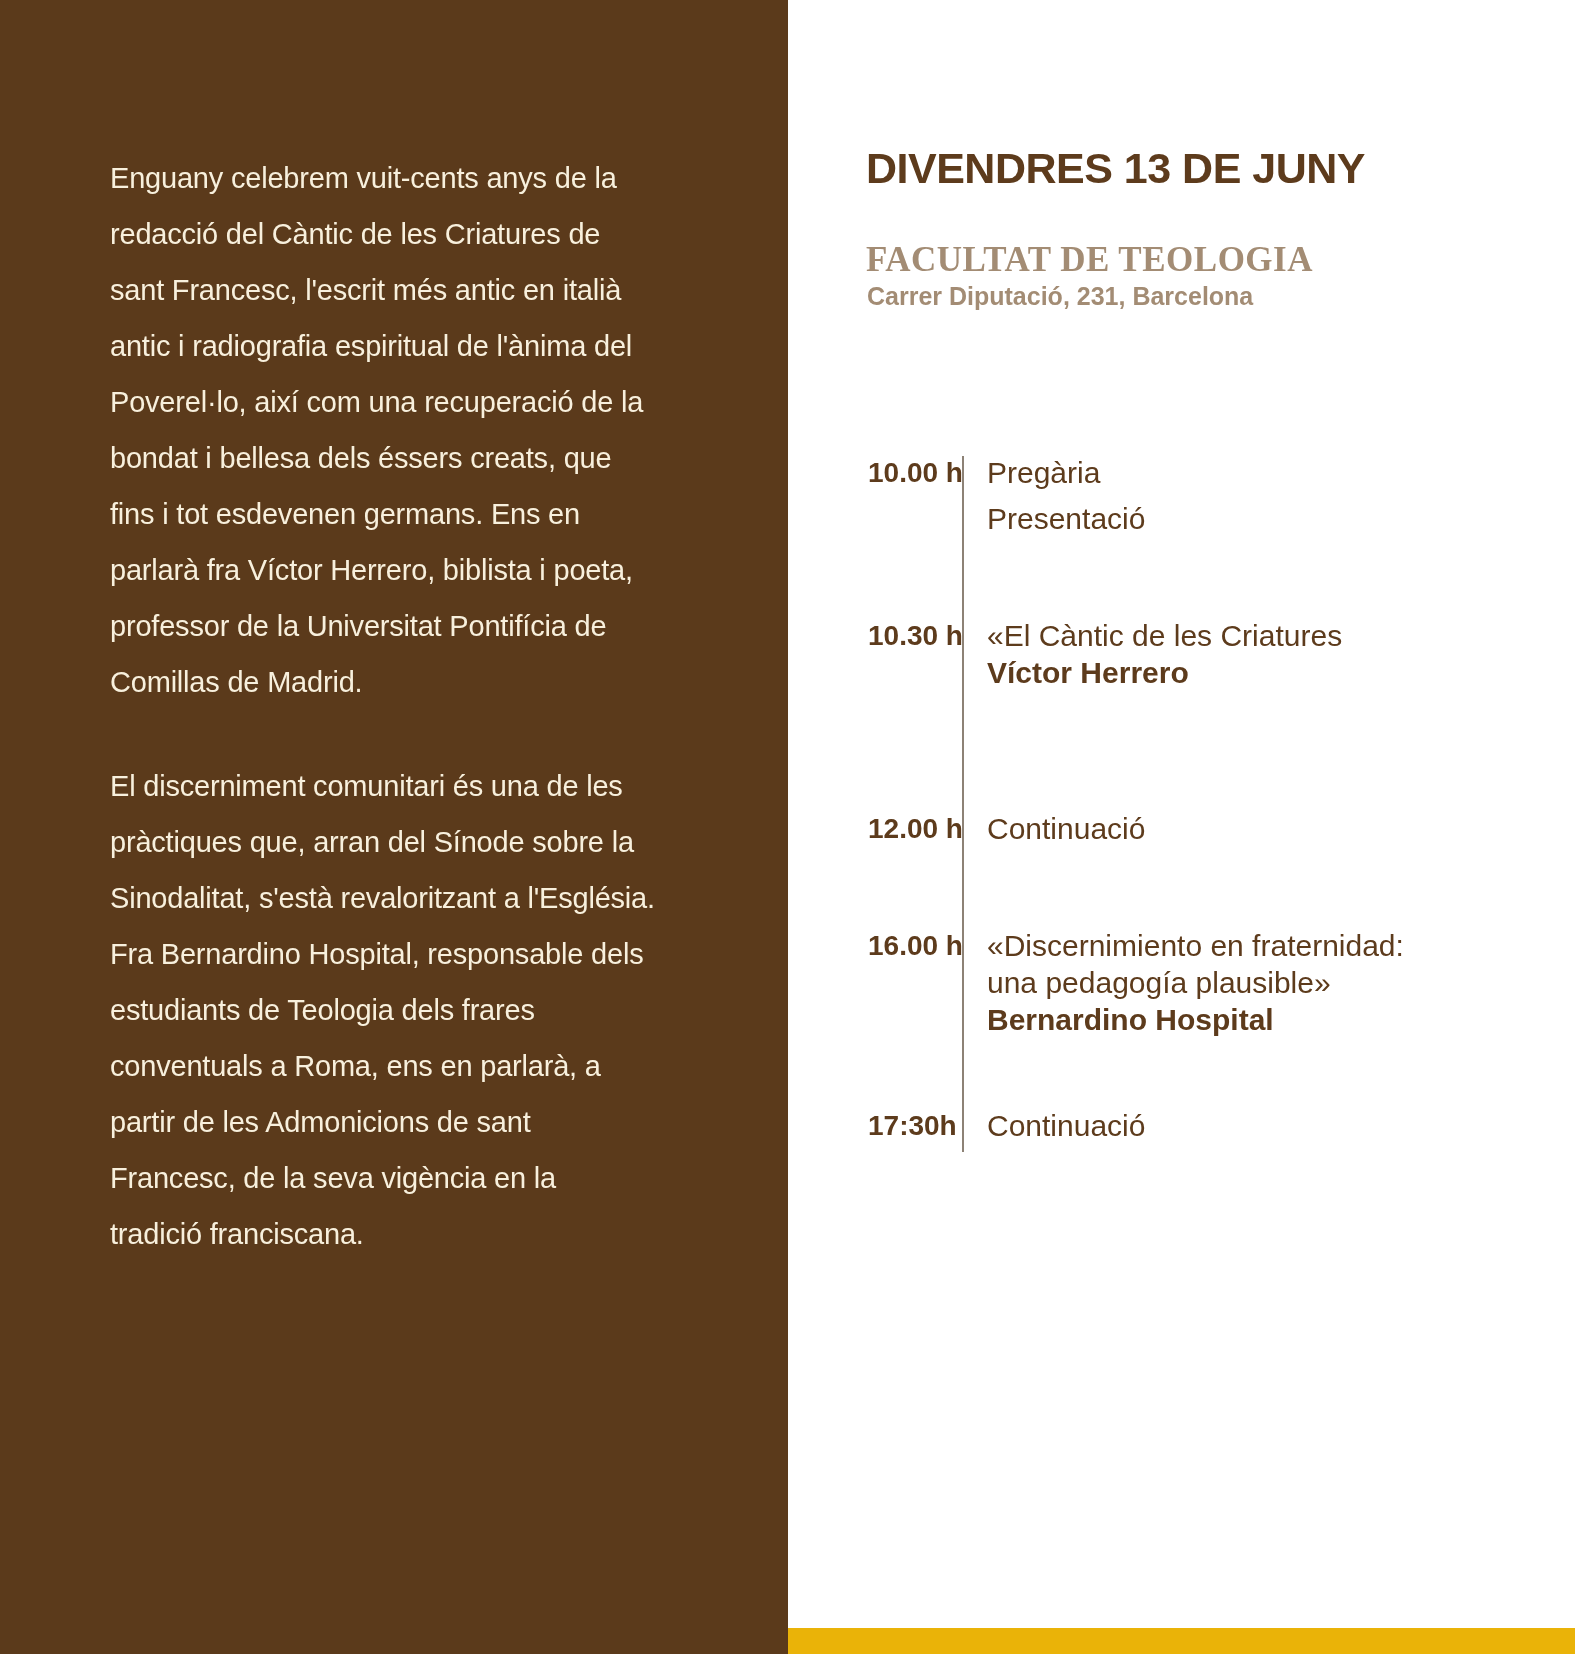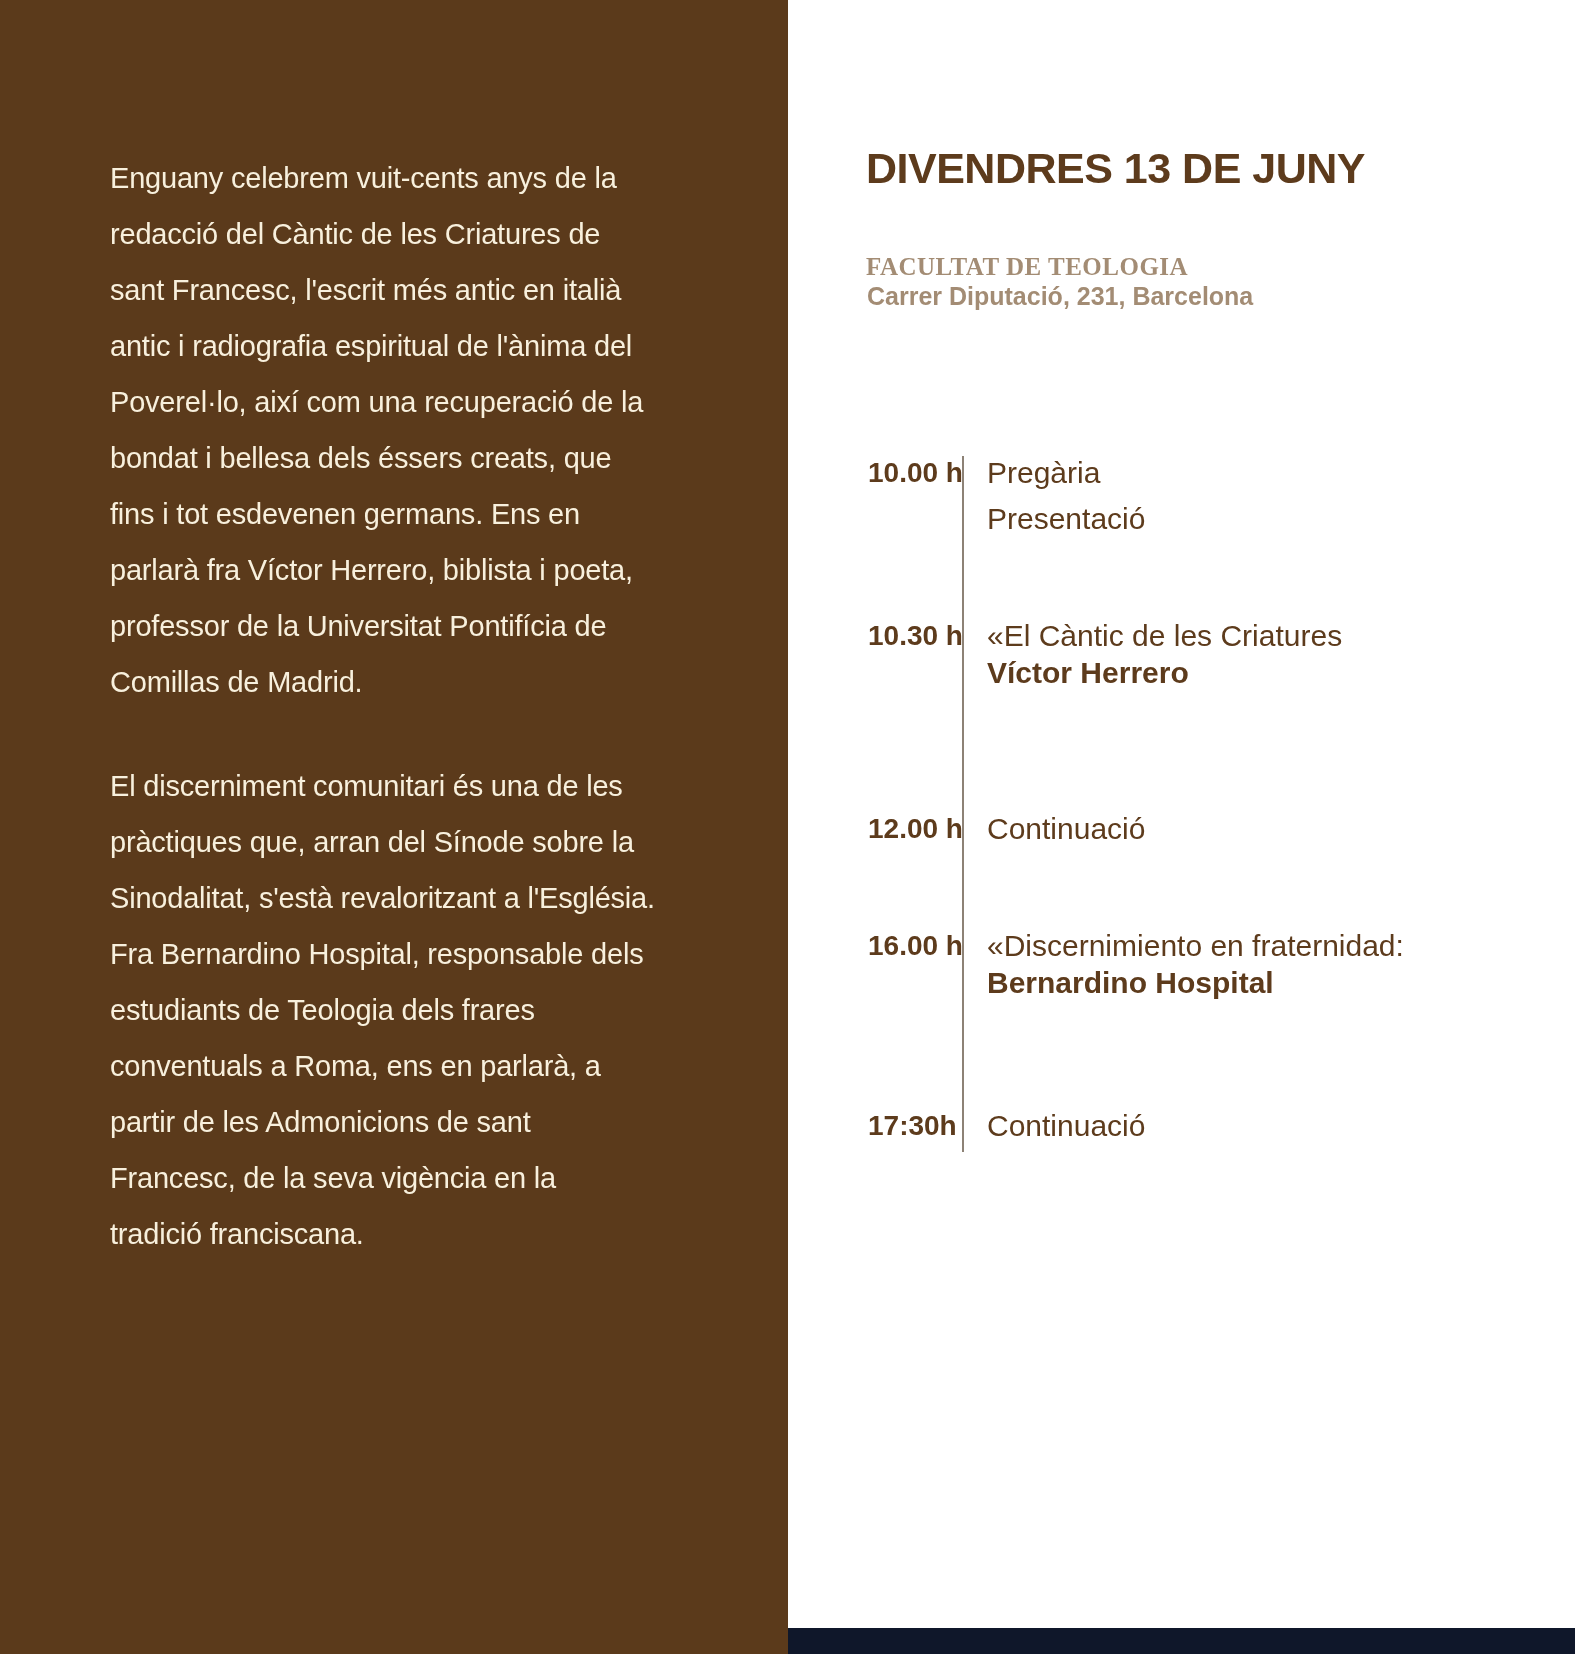--- a/index.html
+++ b/index.html
@@ -14,7 +14,7 @@
   .page {
     position: absolute;
     inset: 0;
-    background: #0f172a;
+    background: #eab308;
   }
 
   

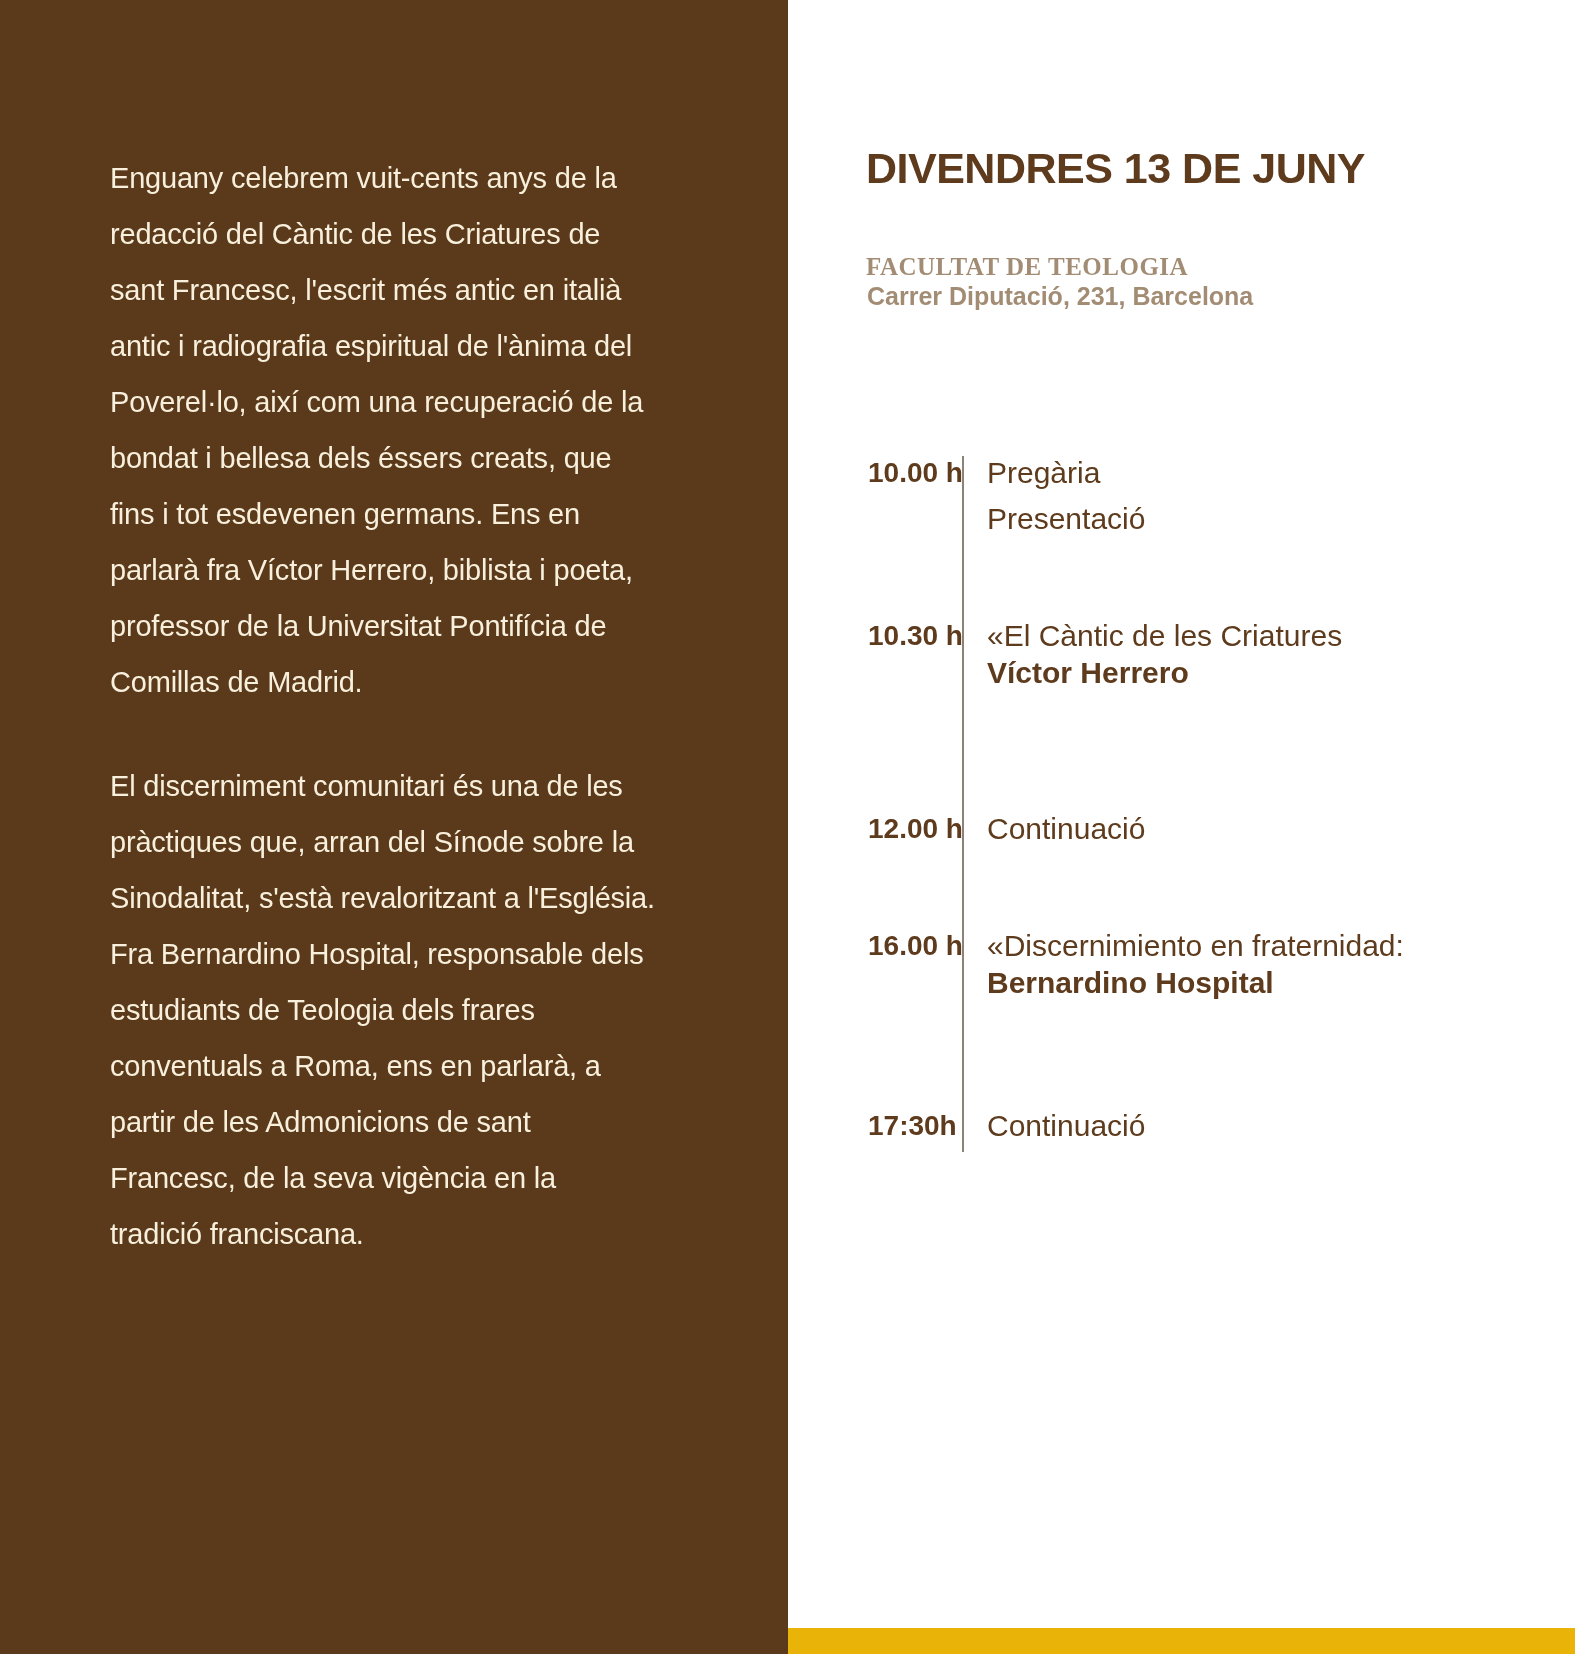--- a/index.html
+++ b/index.html
@@ -59,12 +59,11 @@
     position: absolute;
     left: 78px; top: 240px;
     font-family: "Liberation Serif", serif;
-    font-size: 25px;
+    font-size: 35px;
     font-weight: 700;
     letter-spacing: 0.5px;
     color: #a38c74;
     white-space: nowrap;
-    margin-top: 13px;
   }
   .venue-address {
     position: absolute;

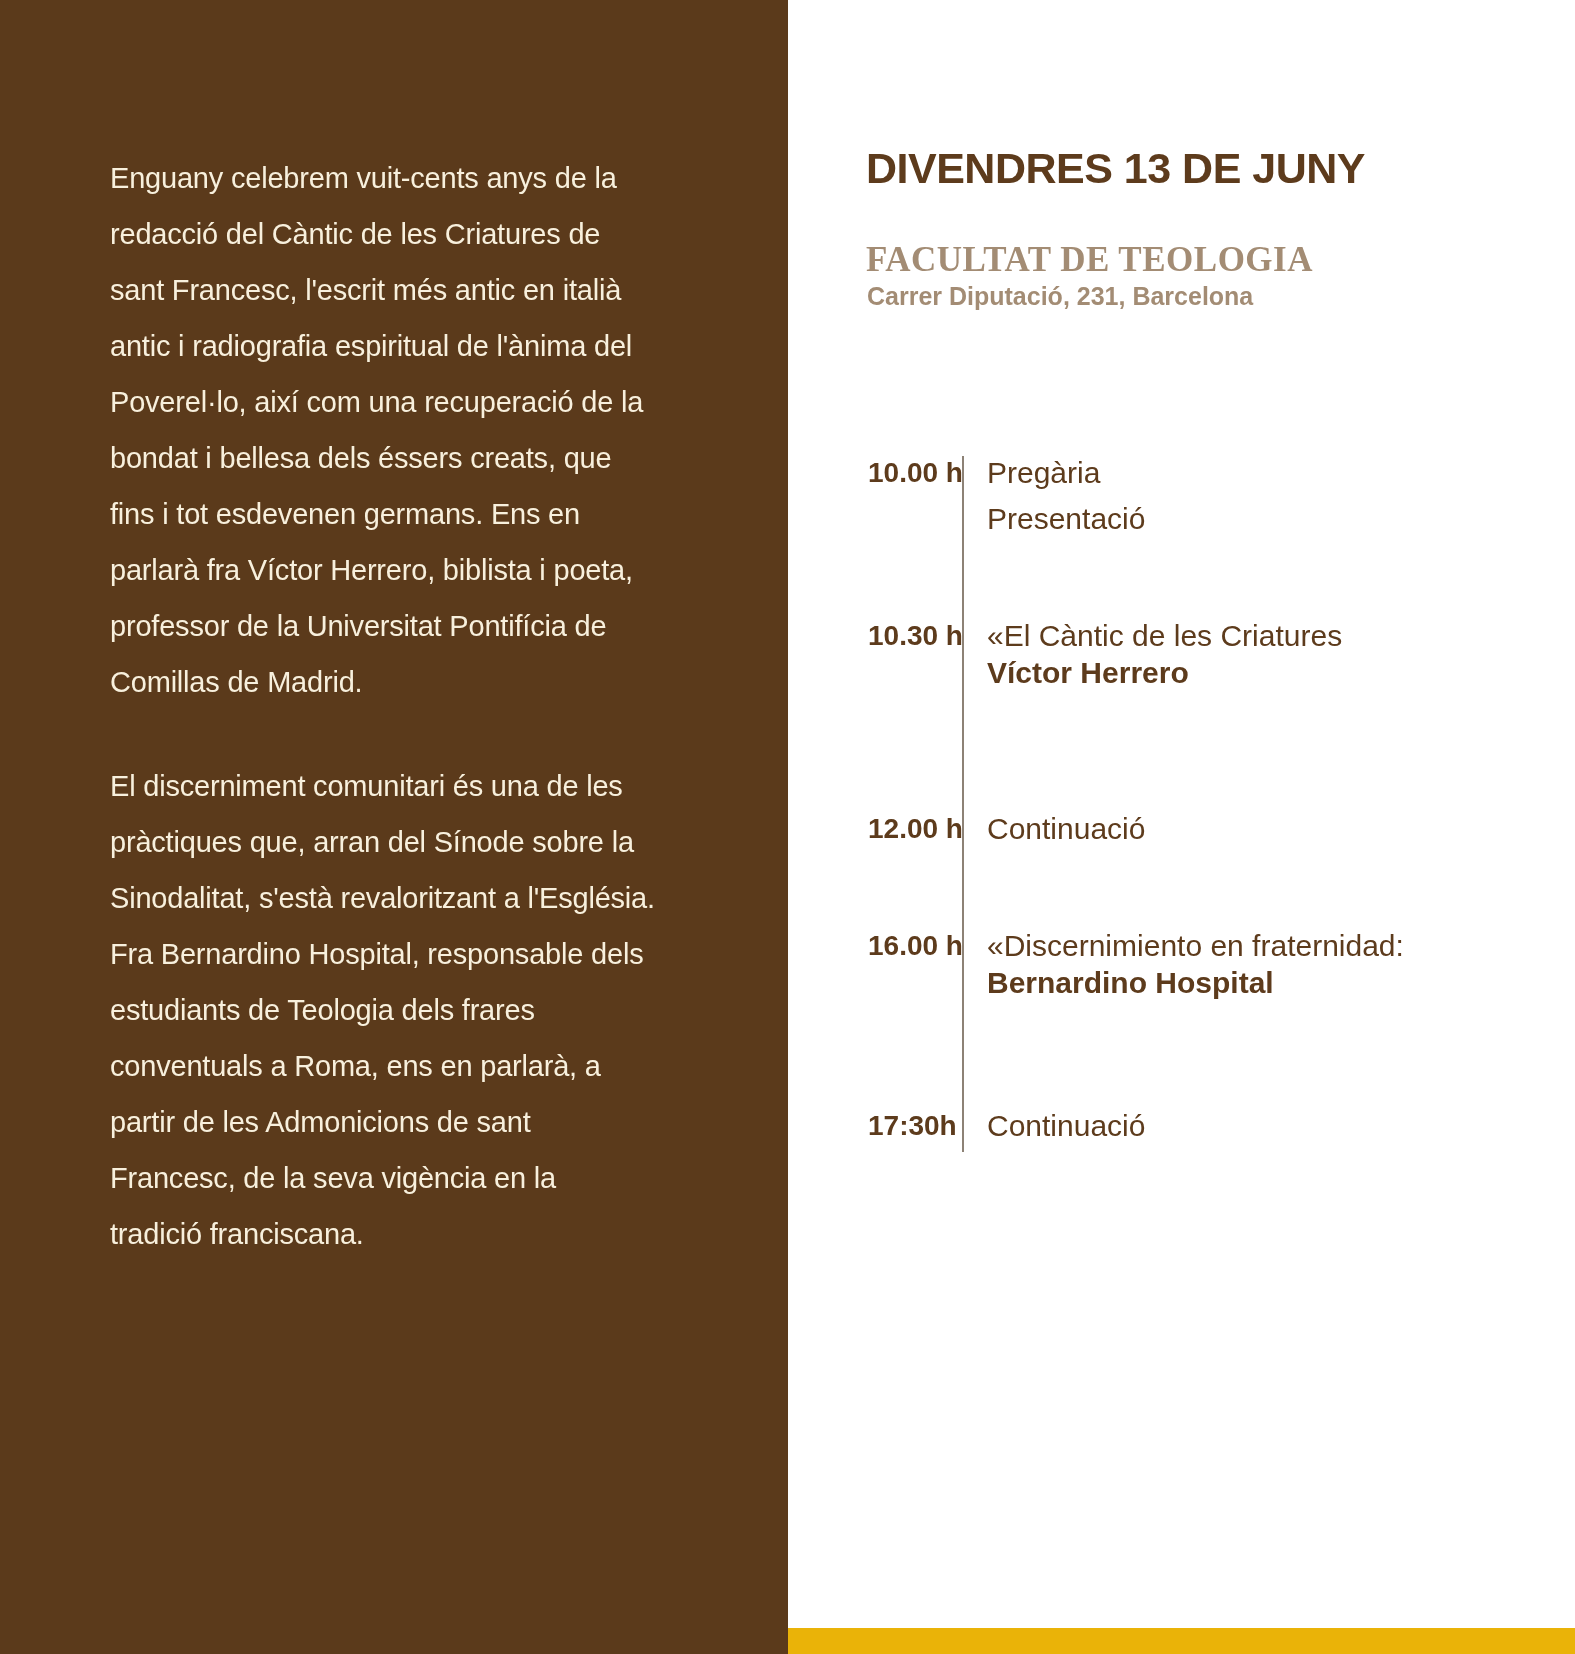--- a/index.html
+++ b/index.html
@@ -178,6 +178,7 @@
         <span class="time">16.00 h</span>
         <div class="content">
           <div class="event-line">«Discernimiento en fraternidad:</div>
+          <div class="event-line">una pedagogía plausible»</div>
           <div class="speaker">Bernardino Hospital</div>
         </div>
       </div>

